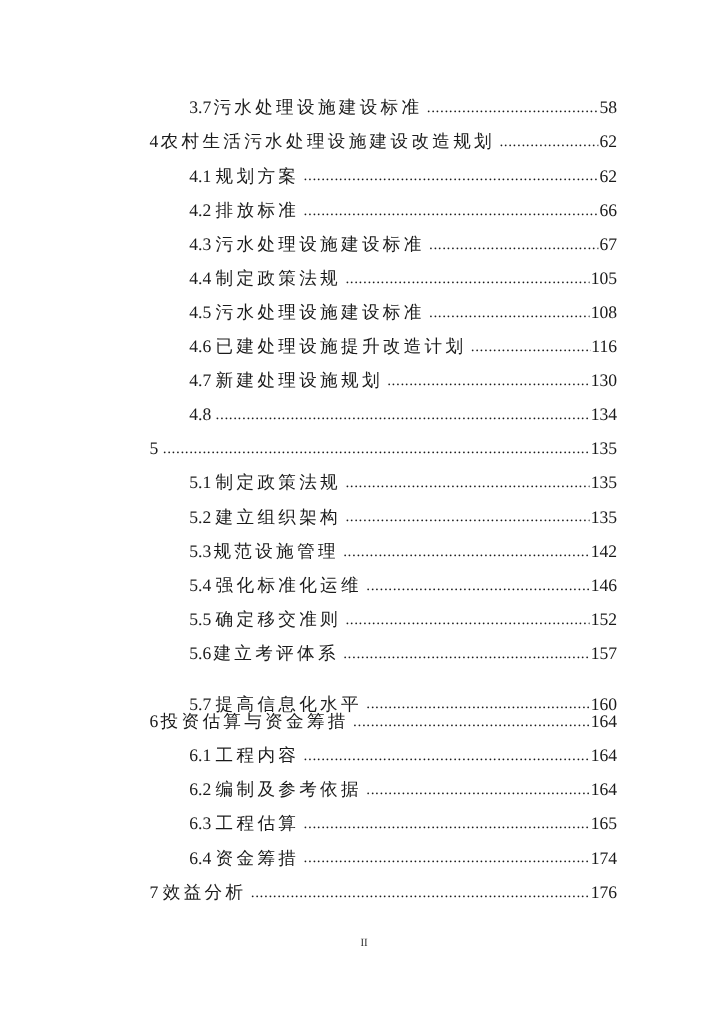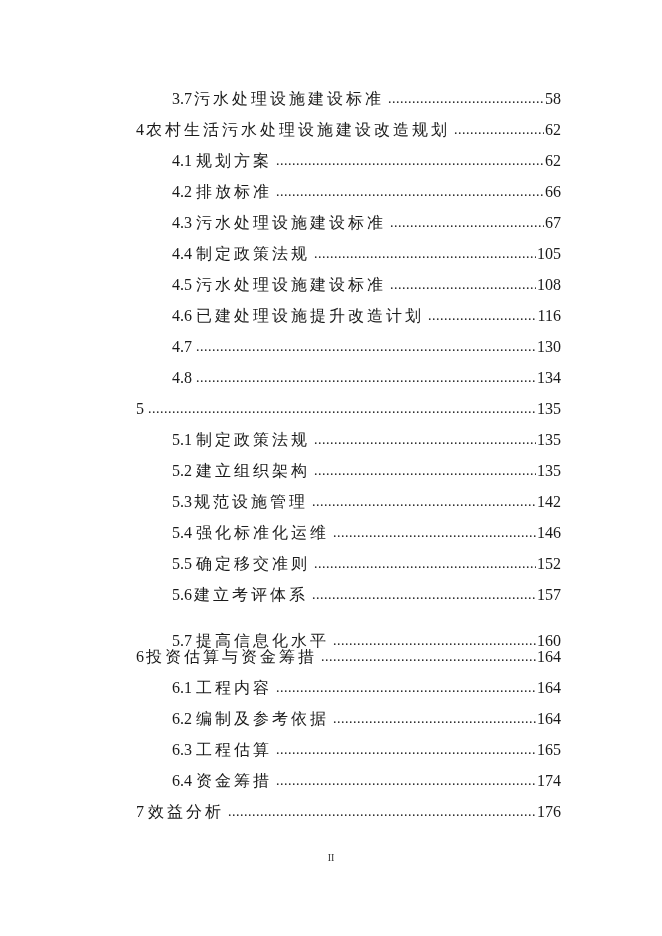--- a/index.html
+++ b/index.html
@@ -73,6 +73,7 @@
   </div>
   <div class="row l2" style="top:248px">
     <span class="num">4.7</span>
+    <span class="title">新建处理设施规划</span>
     <span class="leader"></span>
     <span class="page">130</span>
   </div>

